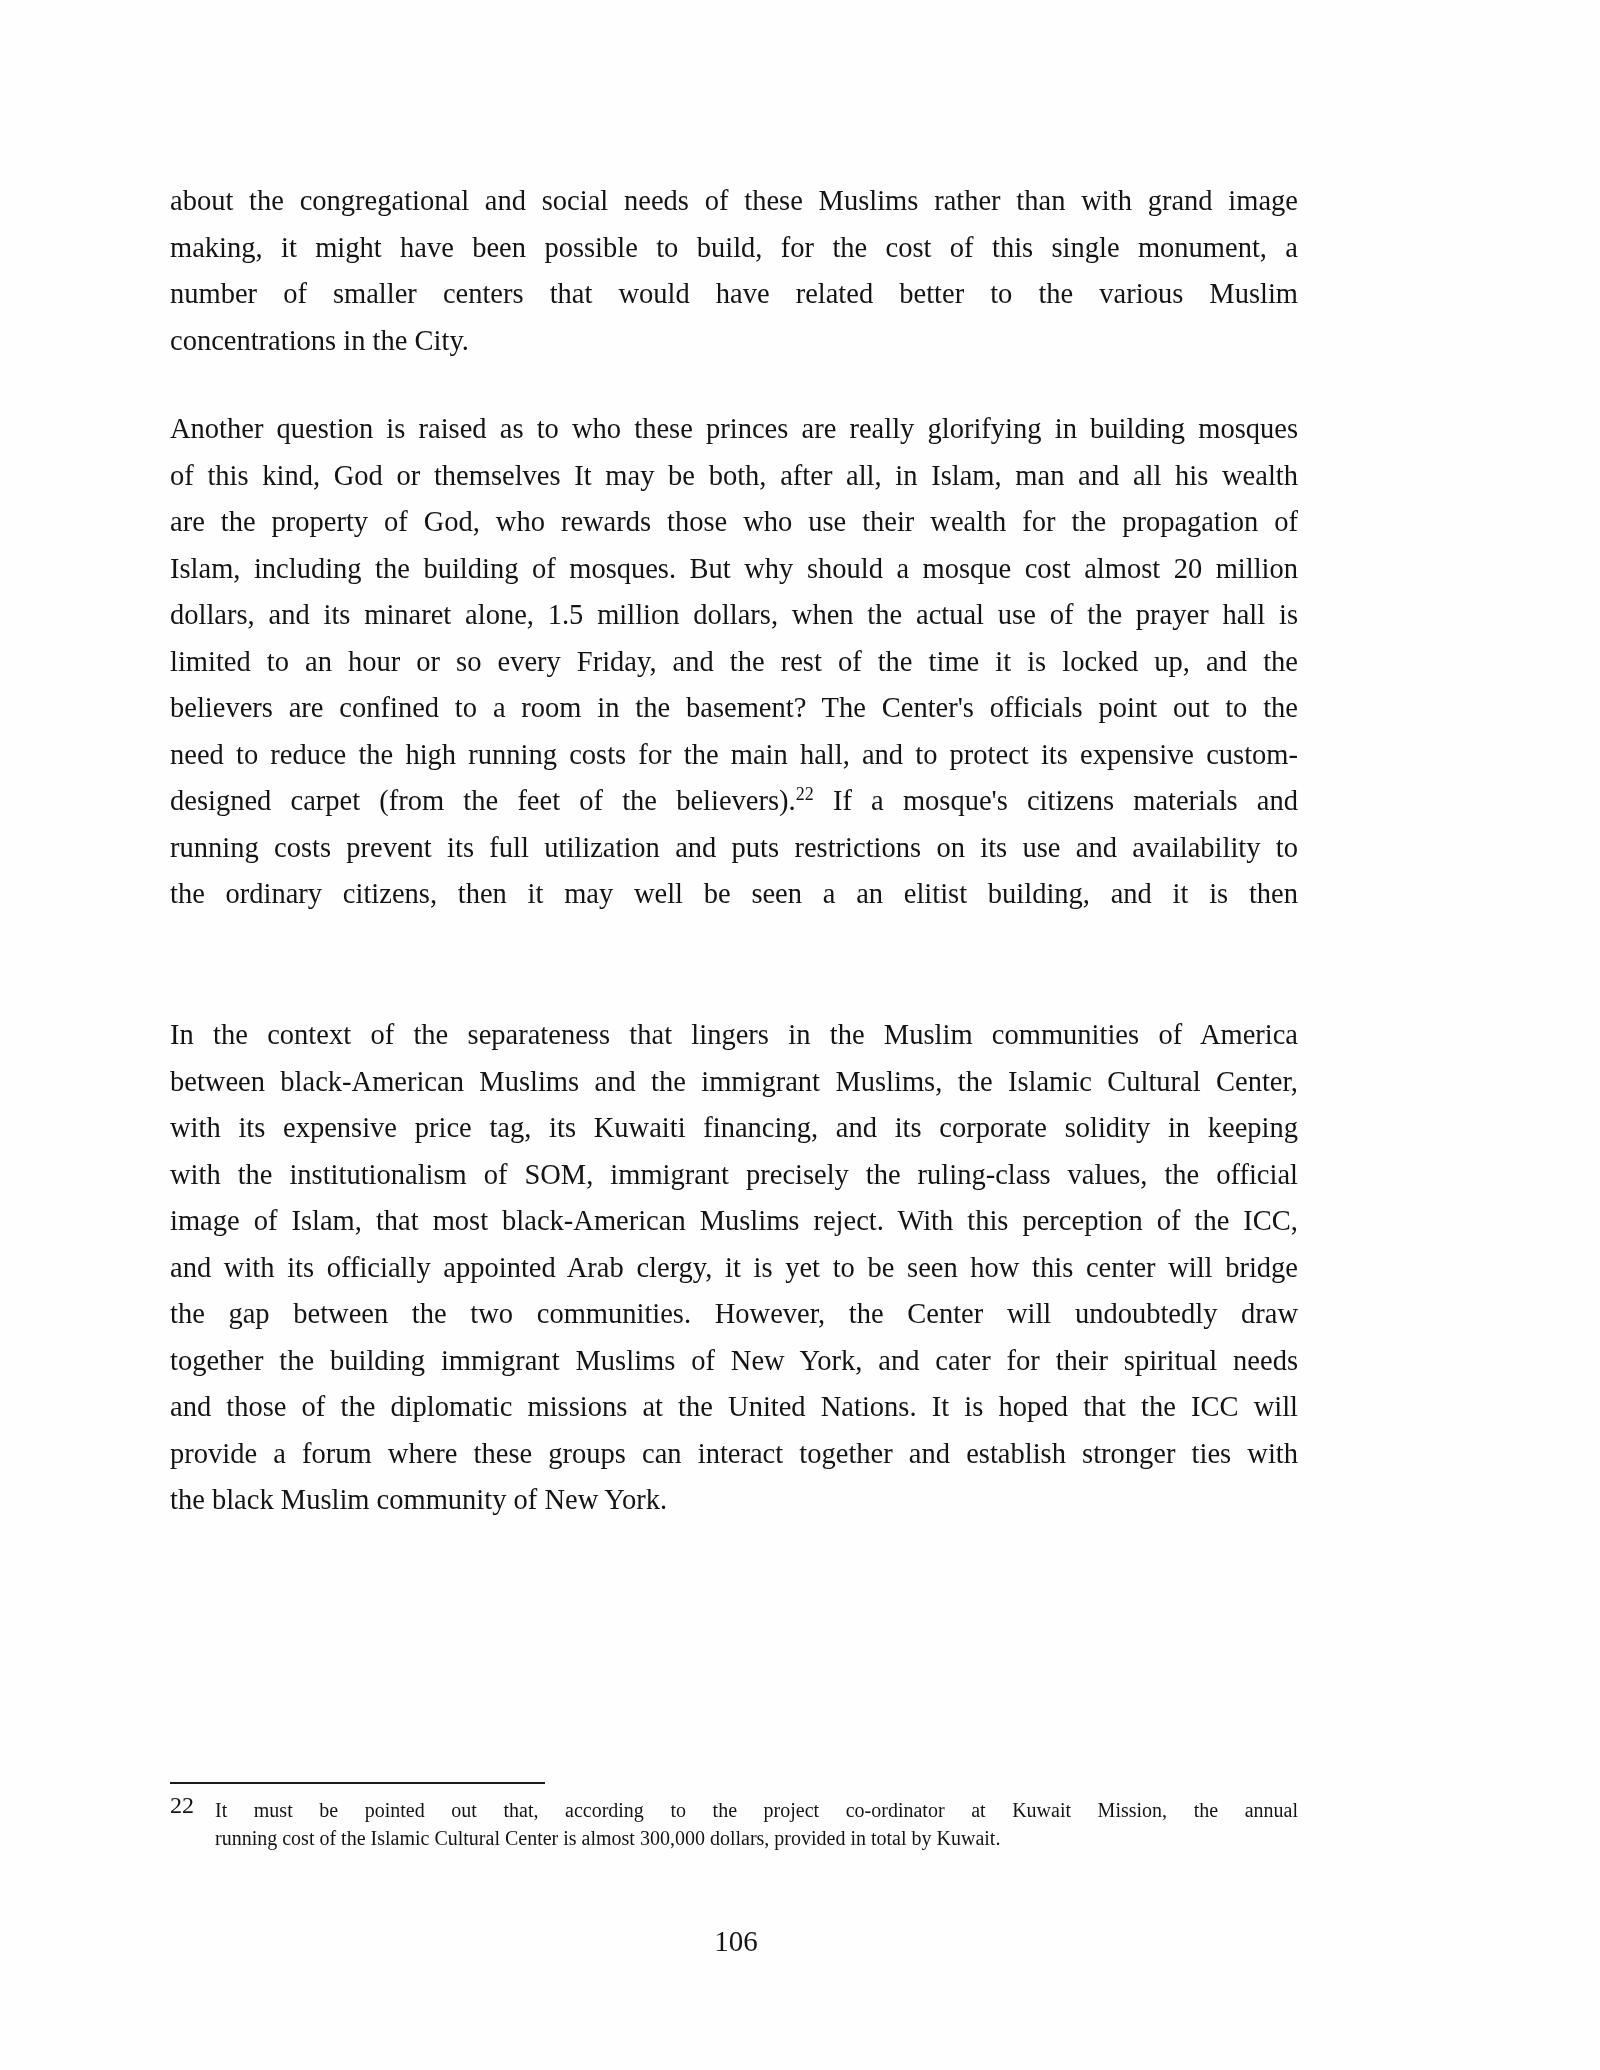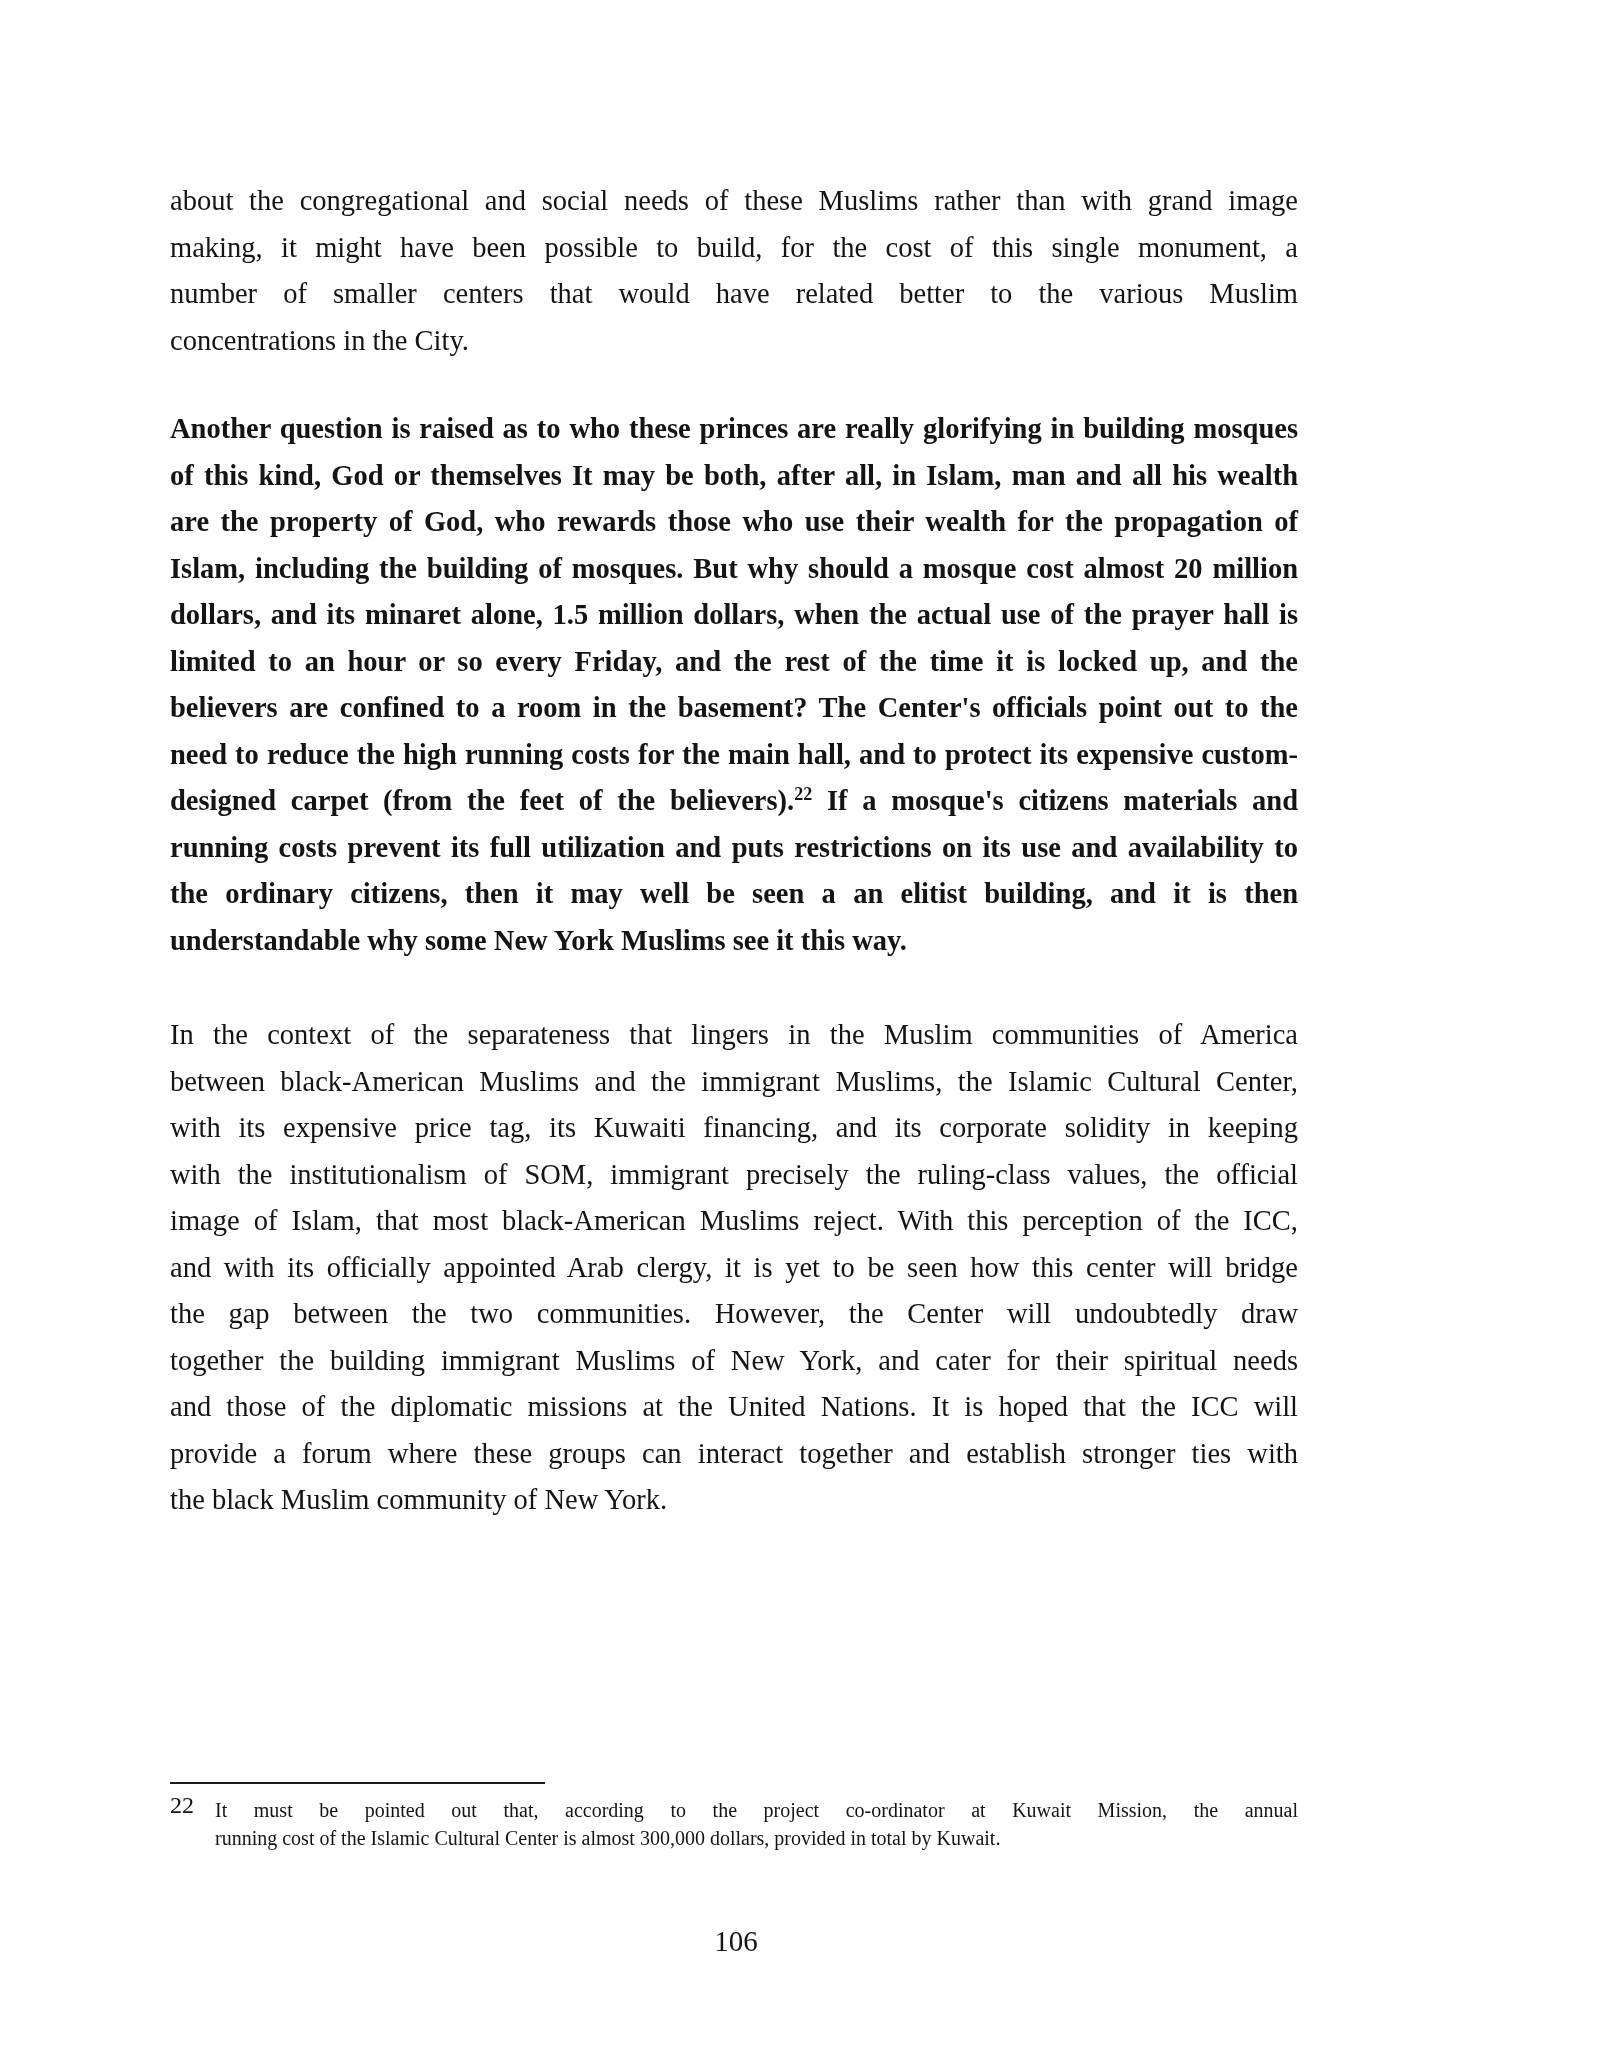--- a/index.html
+++ b/index.html
@@ -18,7 +18,7 @@
   .line.last { text-align-last: left; }
   .line sup { font-size: 18px; vertical-align: 10px; line-height: 0; }
   #p1 { top: 178px; }
-  #p2 { top: 406px; font-weight: bold; }
+  #p2 { top: 406px; }
   #p3 { top: 1012px; }
   .fn-rule { position: absolute; left: 170px; top: 1782px; width: 375px; height: 0; border-top: 2px solid #1a1a1a; }
   .footnote { position: absolute; left: 170px; top: 1796px; width: 1128px; }

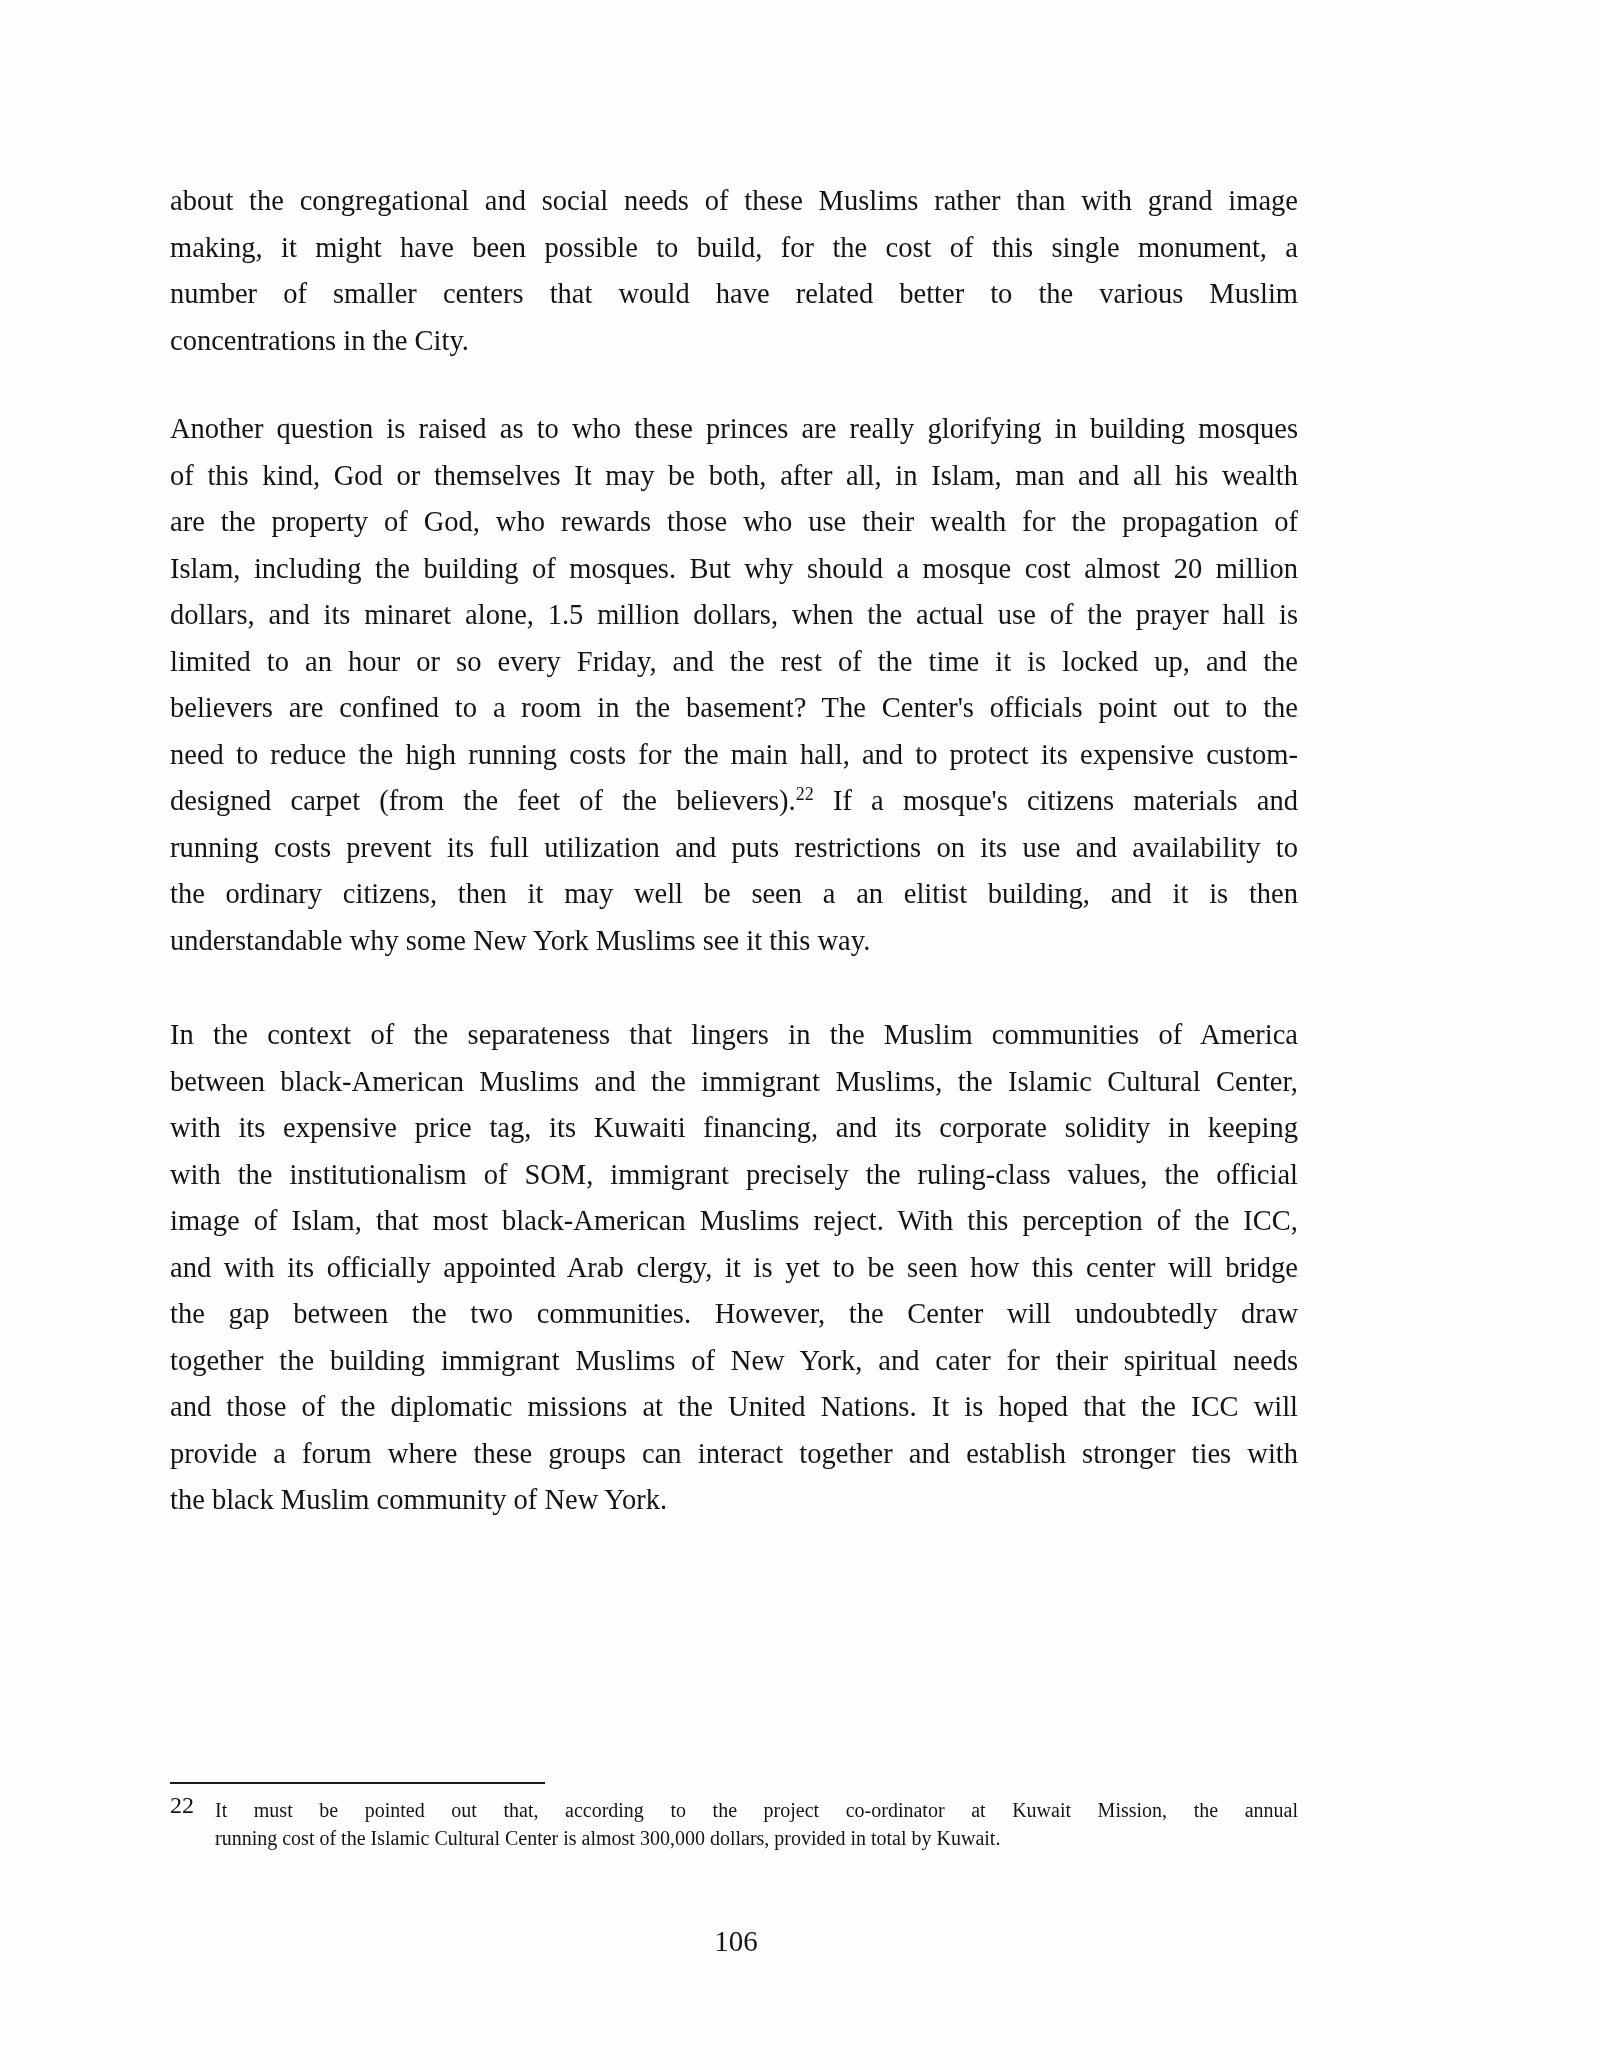--- a/index.html
+++ b/index.html
@@ -53,7 +53,6 @@
     <span class="line"><span>designed carpet  (from the feet of the believers).</span><sup>22</sup><span> If a mosque's citizens materials and</span></span>
     <span class="line">running costs prevent its full utilization and puts restrictions on its use and availability to</span>
     <span class="line">the ordinary citizens, then it may well be seen a an elitist building, and it is then</span>
-    <span class="line last">understandable why some New York Muslims see it this way.</span>
   </div>
 
   <div class="para" id="p3">

